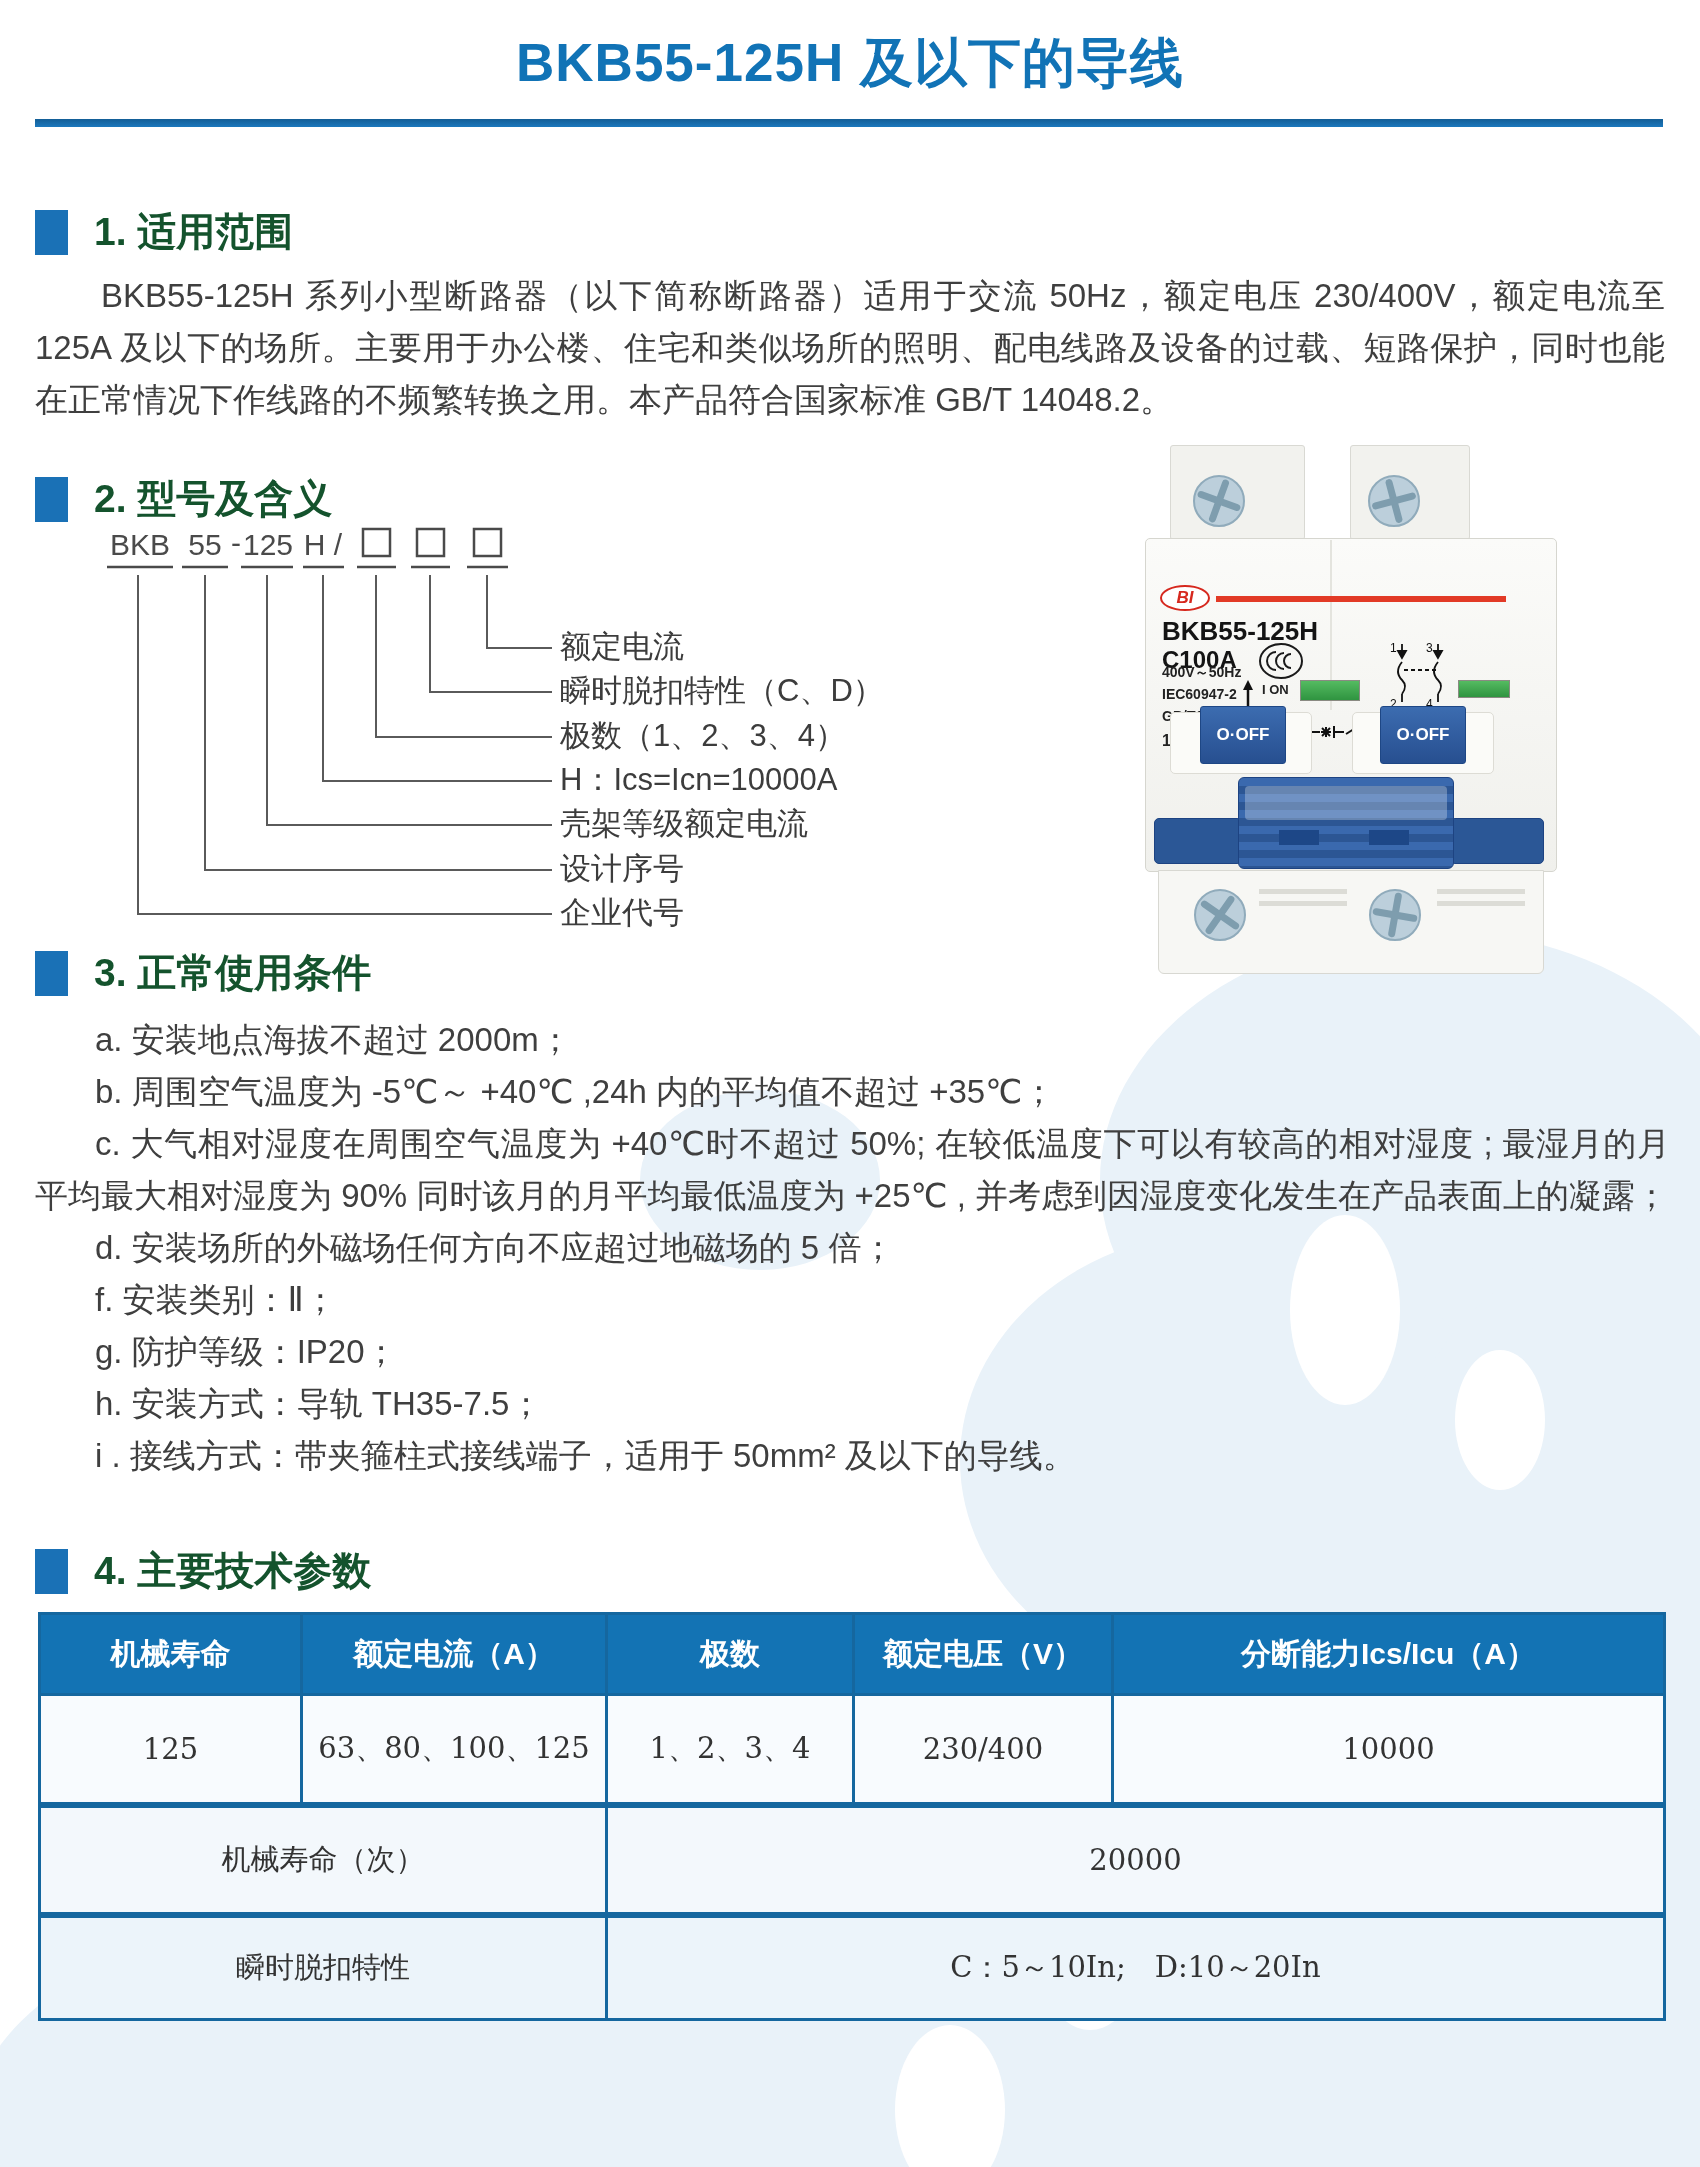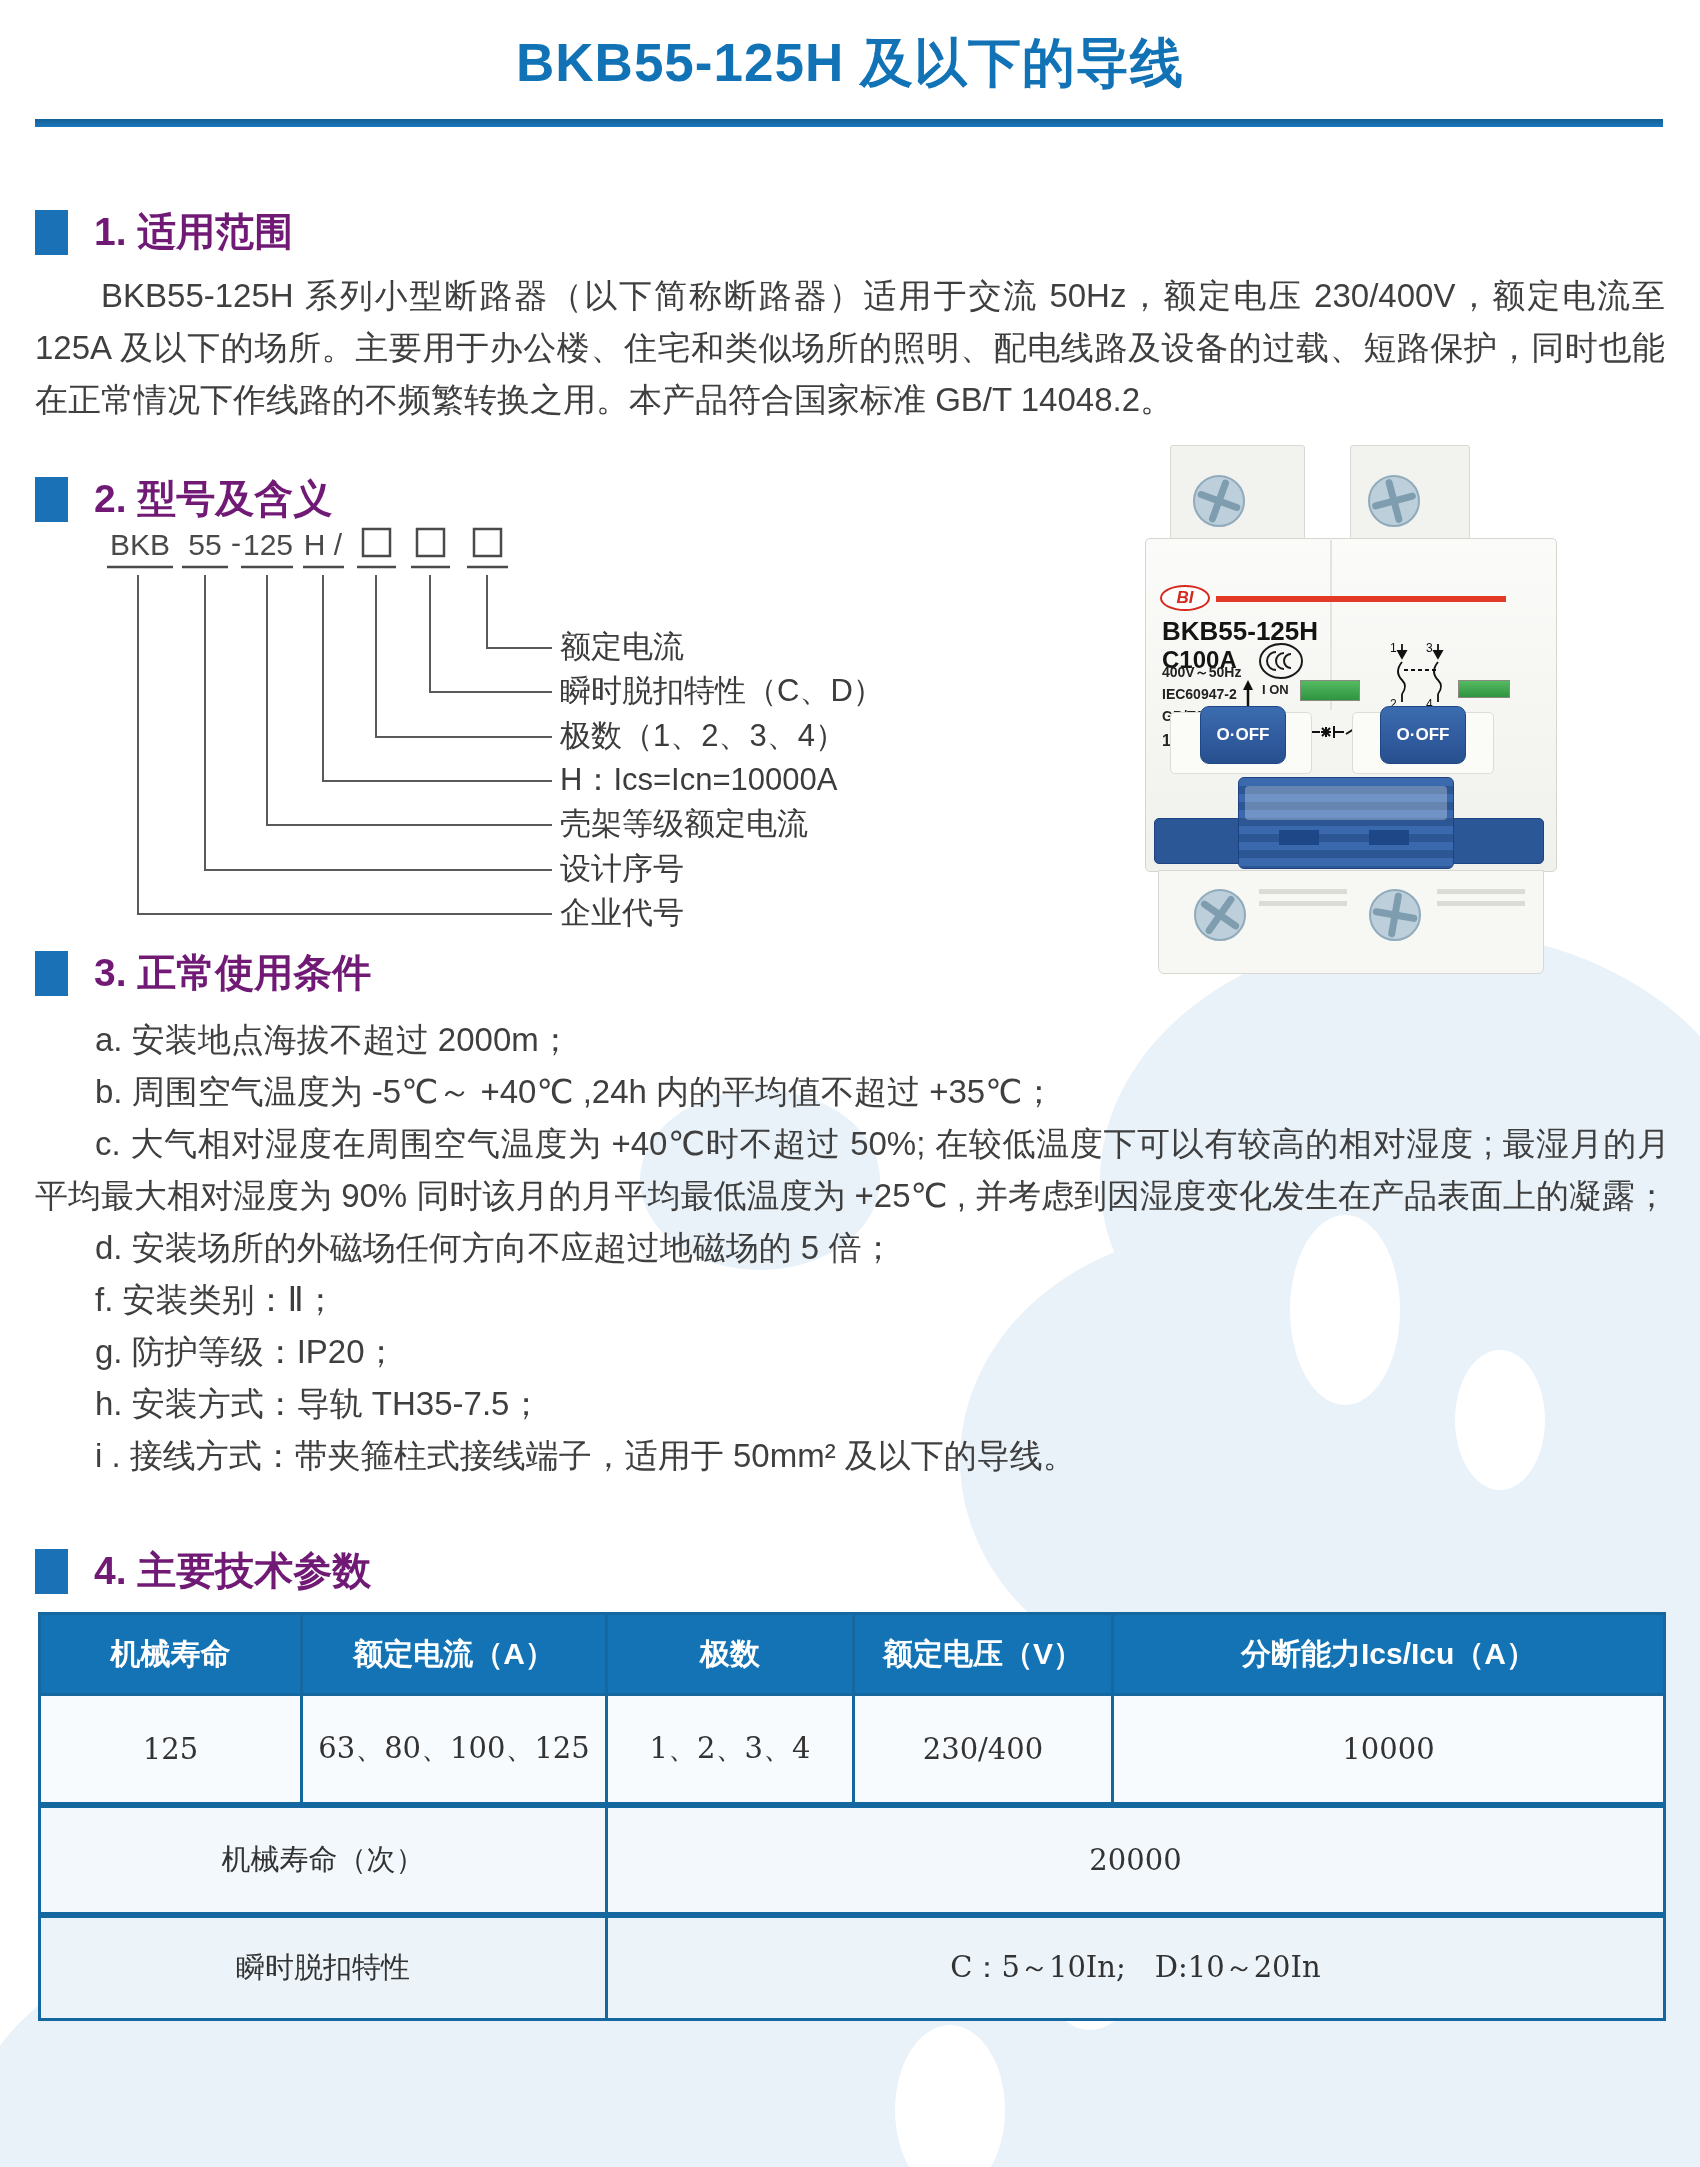--- a/index.html
+++ b/index.html
@@ -20,7 +20,7 @@
   
   .sec-heading { position:absolute; left:35px; display:flex; align-items:center; gap:26px; z-index:2; }
   .sec-square { width:33px; height:45px; background:#1a71b6; flex:0 0 auto; }
-  .sec-text { font-size:39px; font-weight:bold; color:#701a75; white-space:nowrap; }
+  .sec-text { font-size:39px; font-weight:bold; color:#14532d; white-space:nowrap; }
 
   
   .para {

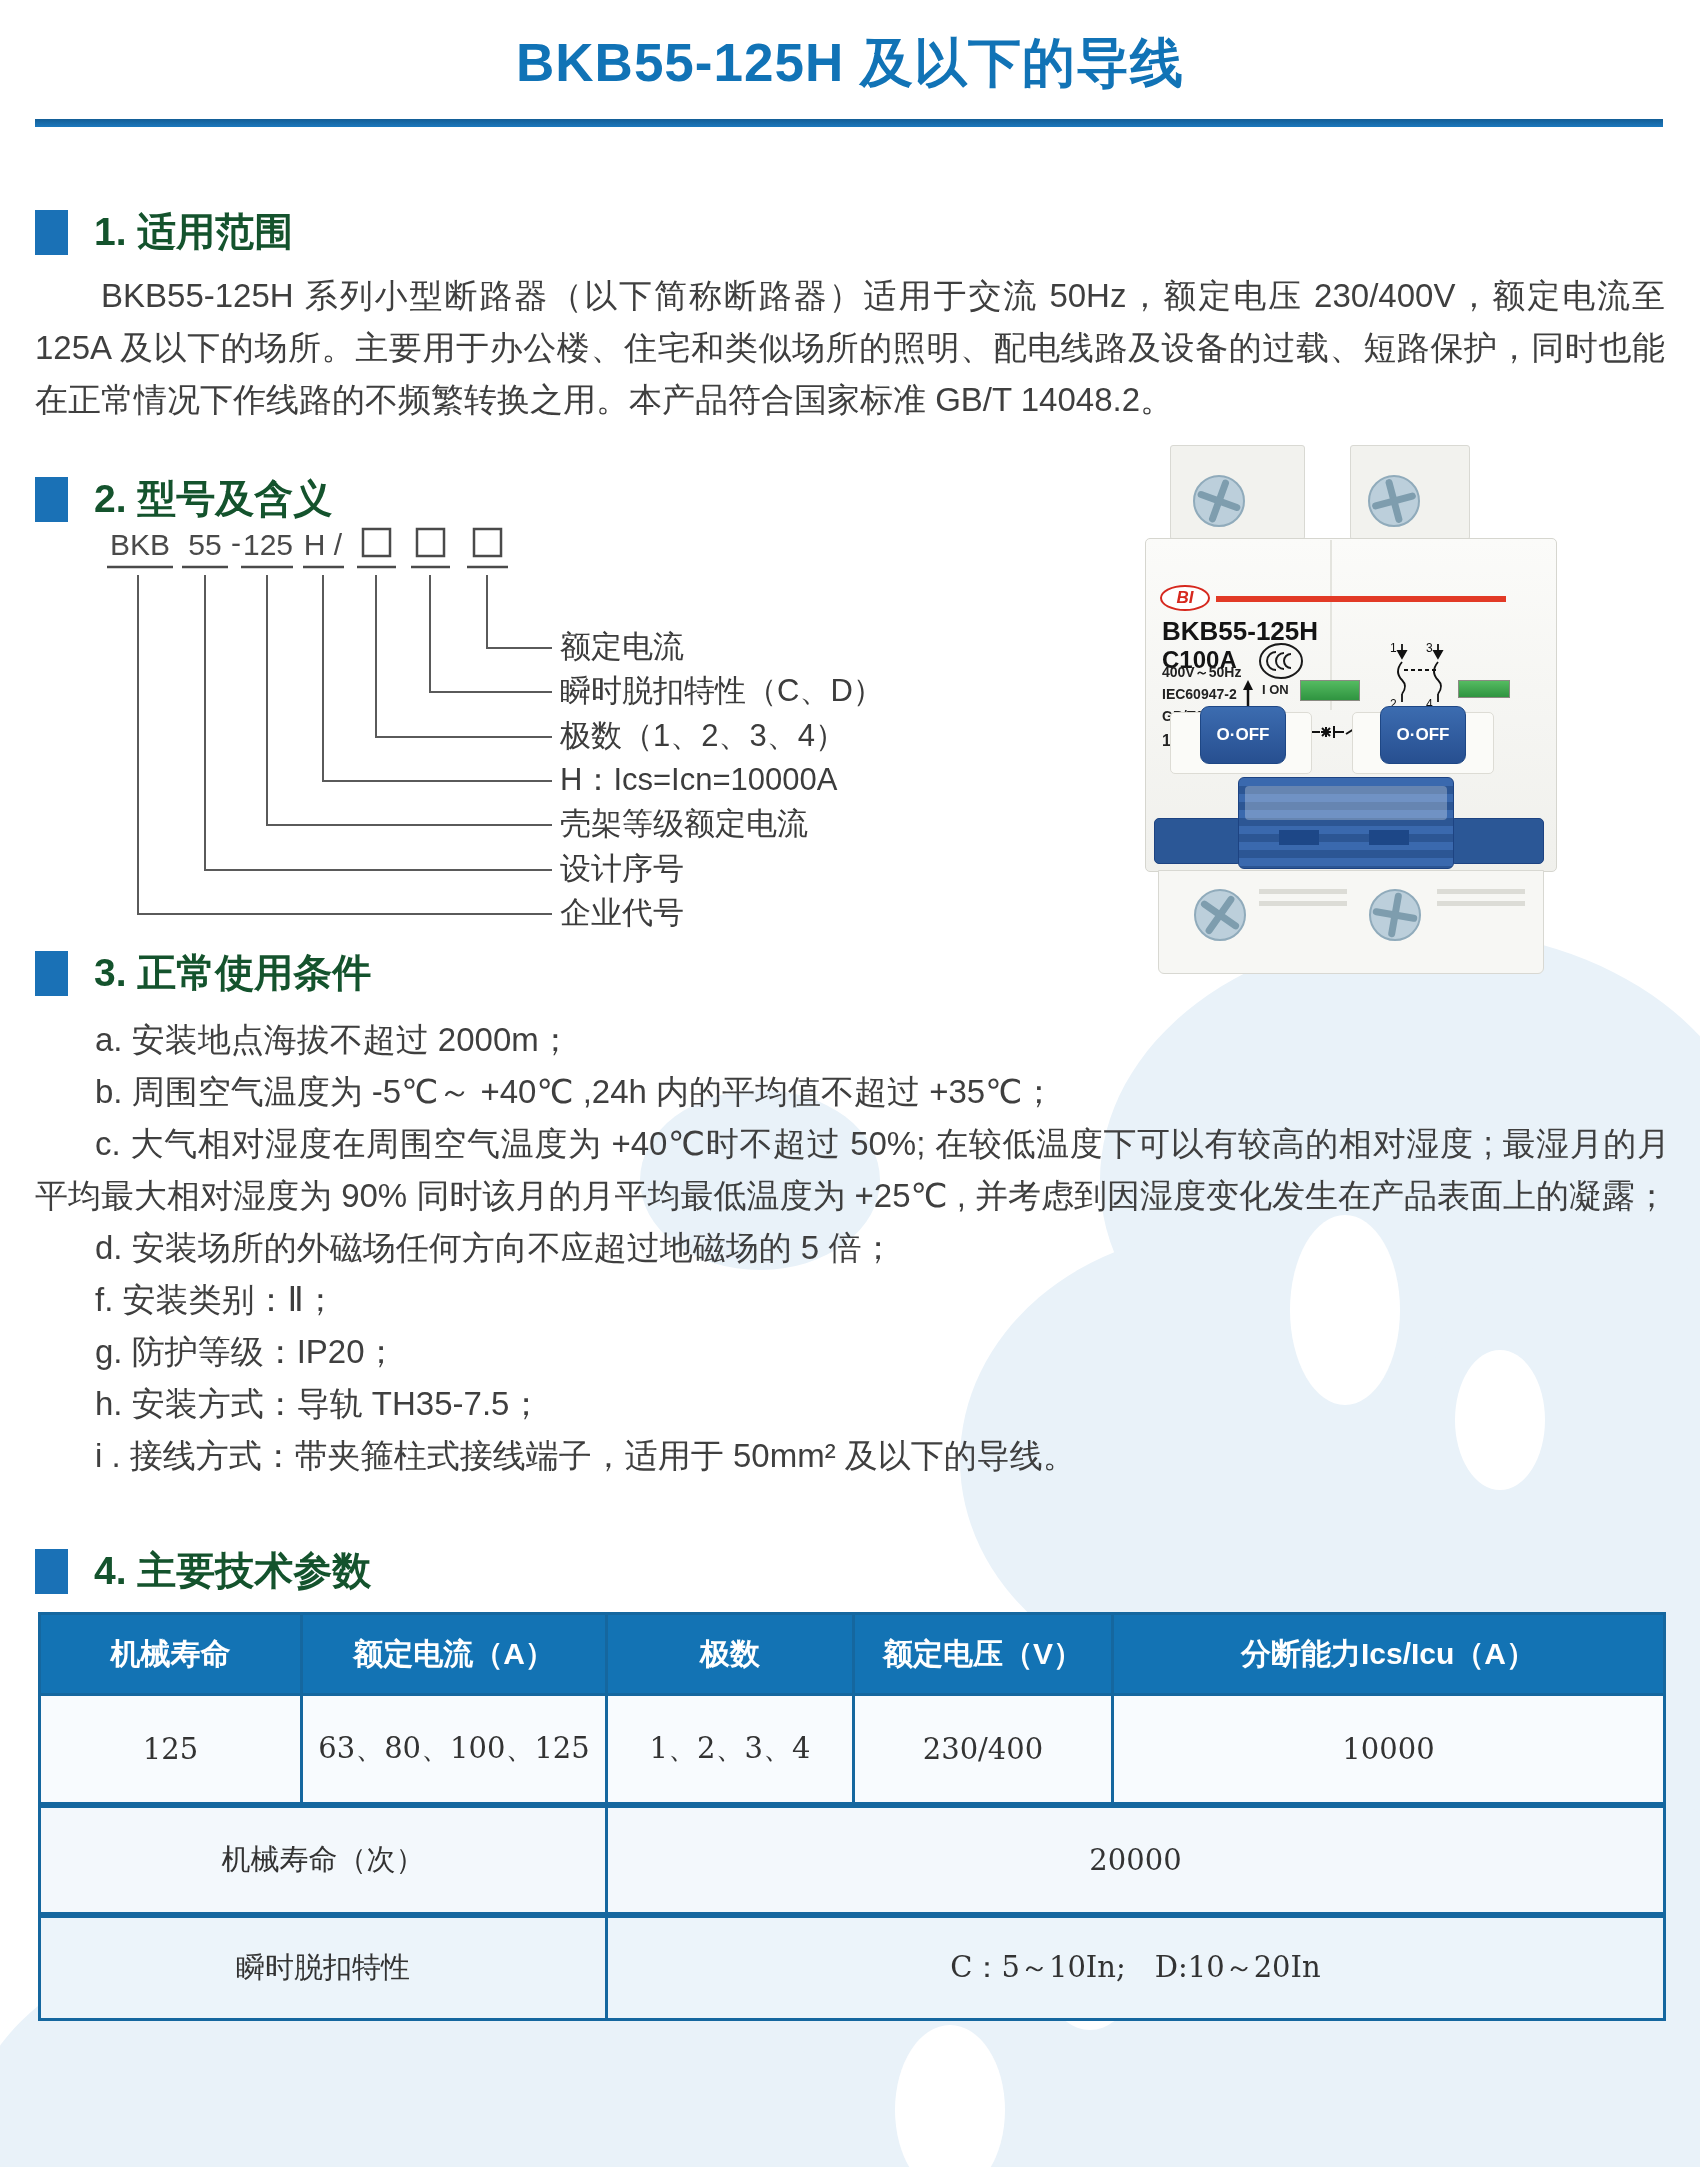--- a/index.html
+++ b/index.html
@@ -69,7 +69,7 @@
   .bk-onoff-txt { font-size:13px; font-weight:bold; color:#222; white-space:nowrap; }
   .bk-green { background:linear-gradient(180deg,#55bb61,#2f9440); border:1px solid #8a8a82; }
   .bk-pivot { top:272px; height:62px; background:#fbfbf8; border:1px solid #dddcd5; border-radius:5px; }
-  .bk-handle { top:266px; width:86px; height:58px; border-radius:9px;
+  .bk-handle { top:266px; width:86px; height:58px; border-radius:3px;
     background:linear-gradient(180deg,#3c6cb0,#274f90); border:1px solid #1e4785;
     color:#fff; font-size:17px; font-weight:bold; text-align:center; line-height:56px; }
   .bk-tiebar { left:98px; top:337px; width:216px; height:92px; border-radius:6px;

